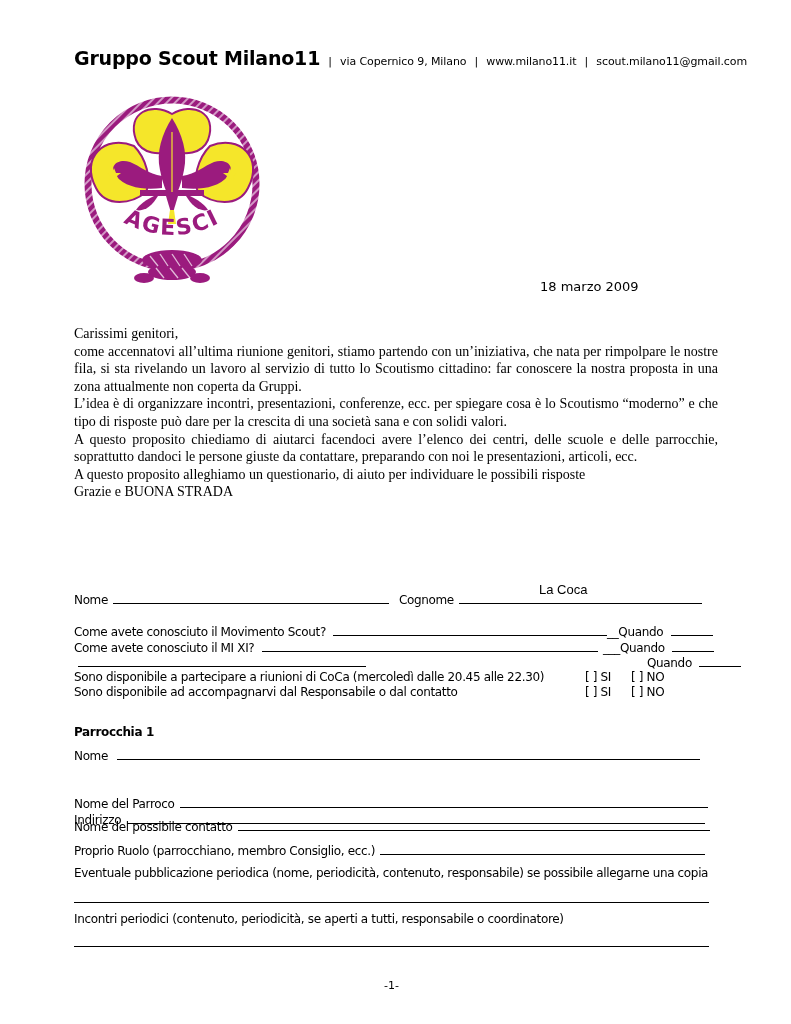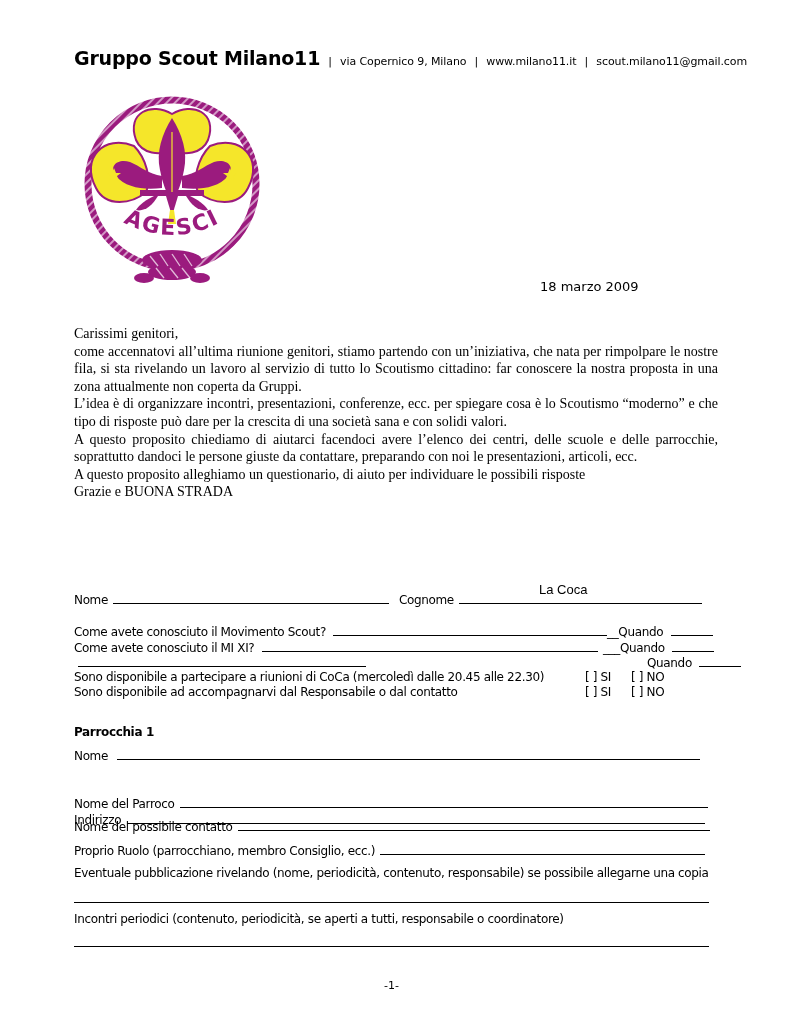--- a/index.html
+++ b/index.html
@@ -178,7 +178,7 @@
     <span>Proprio Ruolo (parrocchiano, membro Consiglio, ecc.)</span>
     <span class="line" style="width:325px;margin-left:2px;"></span>
   </div>
-  <div class="row" style="top:866px;">Eventuale pubblicazione rivelando (nome, periodicità, contenuto, responsabile) se possibile allegarne una copia</div>
+  <div class="row" style="top:866px;">Eventuale pubblicazione periodica (nome, periodicità, contenuto, responsabile) se possibile allegarne una copia</div>
   <div class="fullline" style="top:902px;"></div>
 
   <div class="row" style="top:912px;">Incontri periodici (contenuto, periodicità, se aperti a tutti, responsabile o coordinatore)</div>

